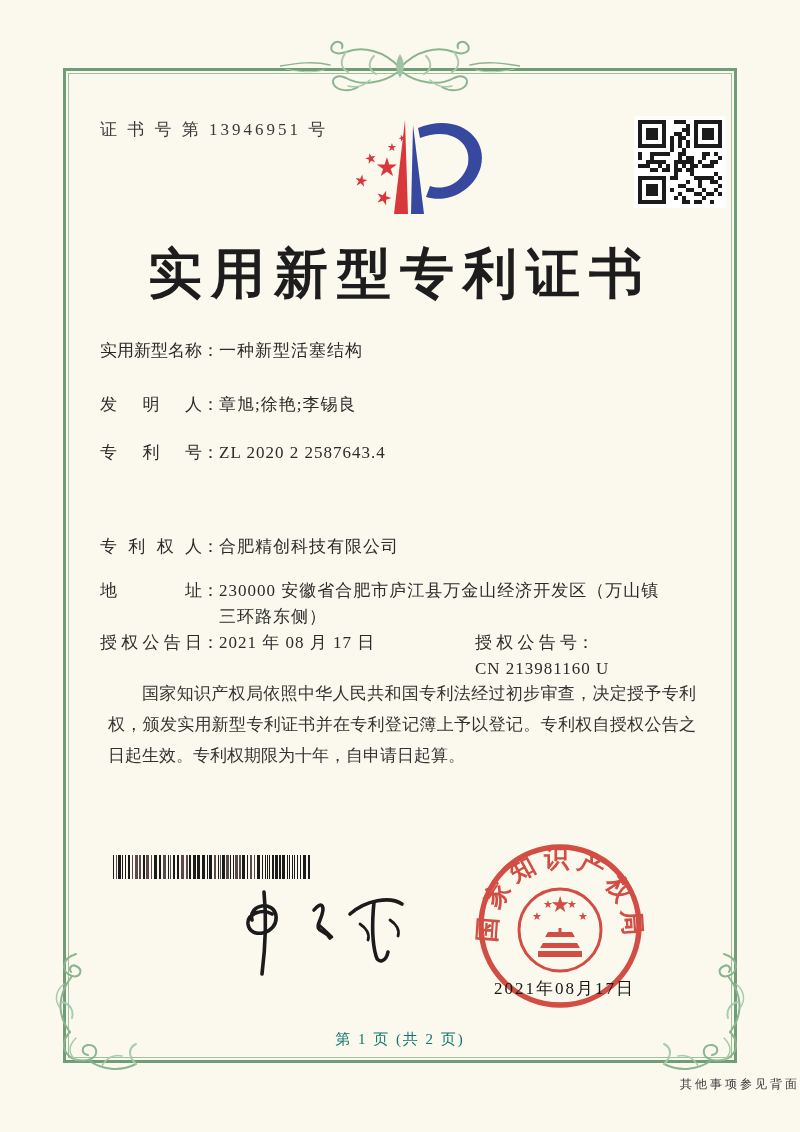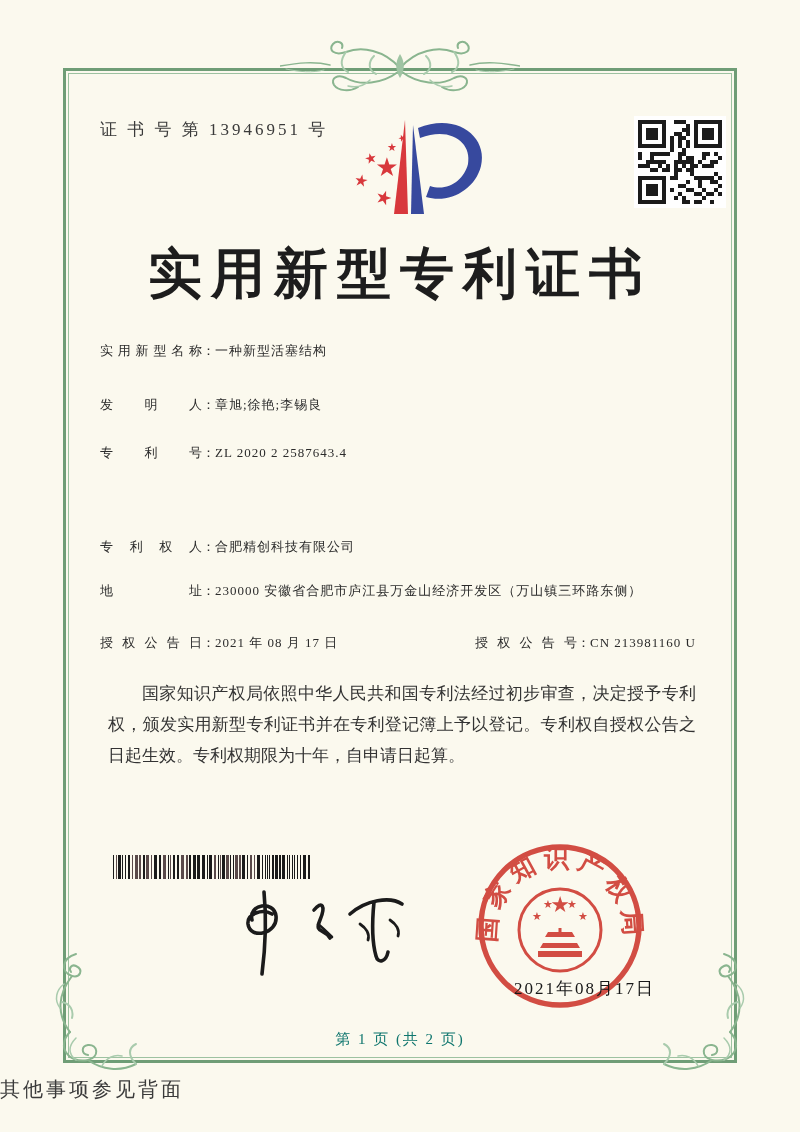--- a/index.html
+++ b/index.html
@@ -24,7 +24,7 @@
   .title{position:absolute;left:0;top:238px;width:800px;text-align:center;
          font-size:54px;font-weight:600;letter-spacing:9px;color:#1d1d1d;}
 
-  .field{position:absolute;left:100px;width:616px;font-size:13px;line-height:26px;}
+  .field{position:absolute;left:100px;width:616px;font-size:17px;line-height:26px;}
   .field .lbl{display:inline-block;width:102px;text-align:justify;text-align-last:justify;
               vertical-align:top;}
   .field .colon{vertical-align:top;}

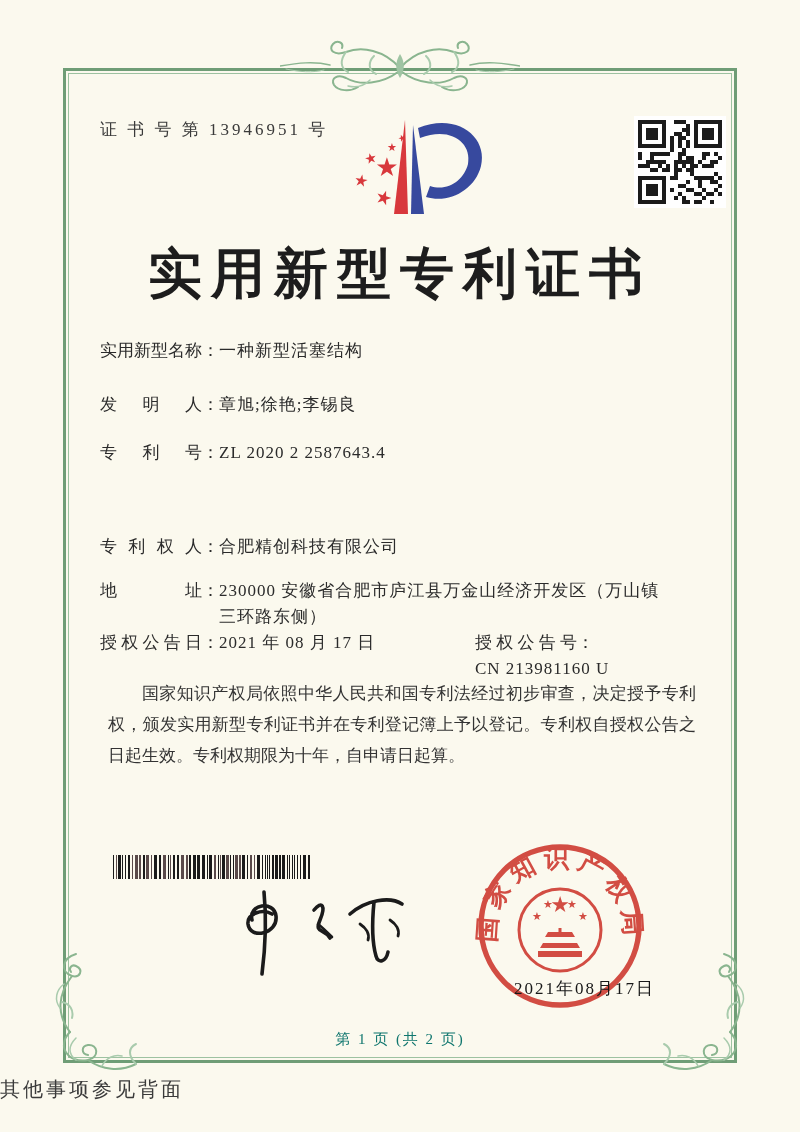--- a/index.html
+++ b/index.html
@@ -41,7 +41,7 @@
   .signature{position:absolute;left:222px;top:882px;}
 
   .seal{position:absolute;left:474px;top:840px;width:172px;height:172px;opacity:.93;}
-  .seal-date{position:absolute;left:494px;top:977px;font-size:17px;letter-spacing:2px;color:#181818;margin-left:20px;}
+  .seal-date{position:absolute;left:494px;top:977px;font-size:17px;letter-spacing:2px;color:#181818;}
 
   .page-num{position:absolute;left:0;top:1030px;width:800px;text-align:center;
             font-size:15px;letter-spacing:2px;color:#0f766e;}

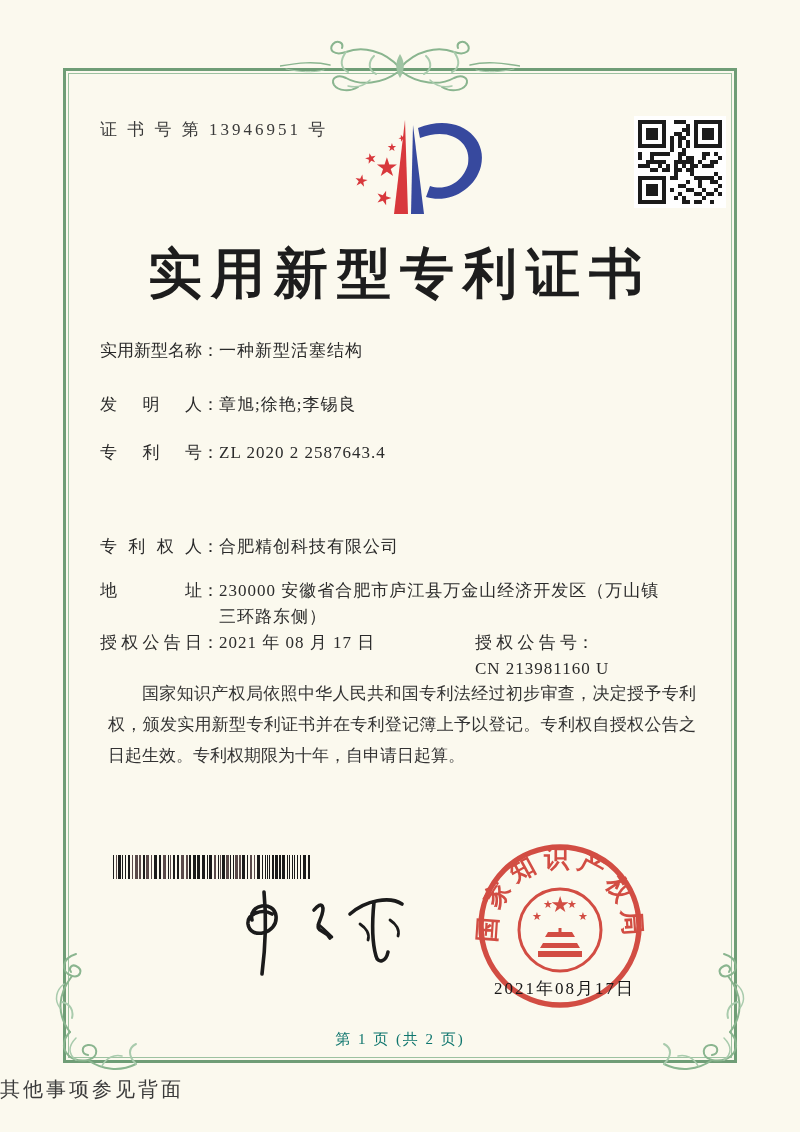--- a/index.html
+++ b/index.html
@@ -45,8 +45,8 @@
 
   .page-num{position:absolute;left:0;top:1030px;width:800px;text-align:center;
             font-size:15px;letter-spacing:2px;color:#0f766e;}
-  .back-note{position:absolute;left:0;top:1076px;width:800px;text-align:left;
-            font-size:20px;letter-spacing:3px;color:#3a3a3a;}
+  .back-note{position:absolute;left:0;top:1076px;width:800px;text-align:right;
+            font-size:12px;letter-spacing:3px;color:#3a3a3a;}
 </style>
 </head>
 <body>

